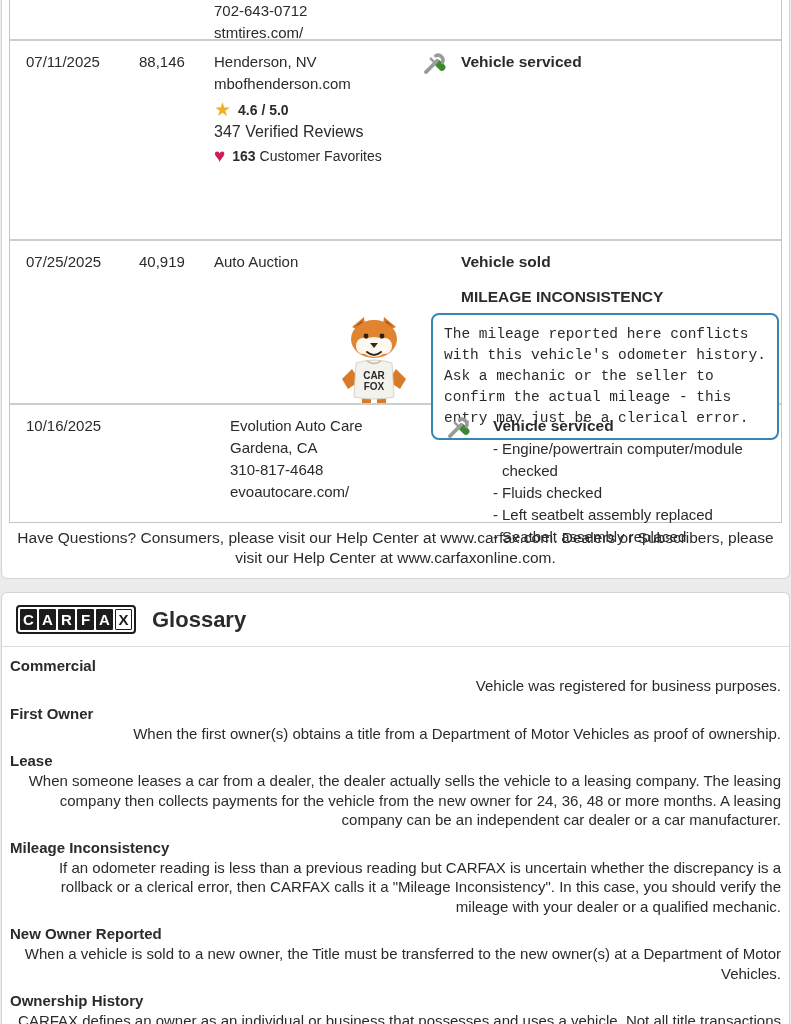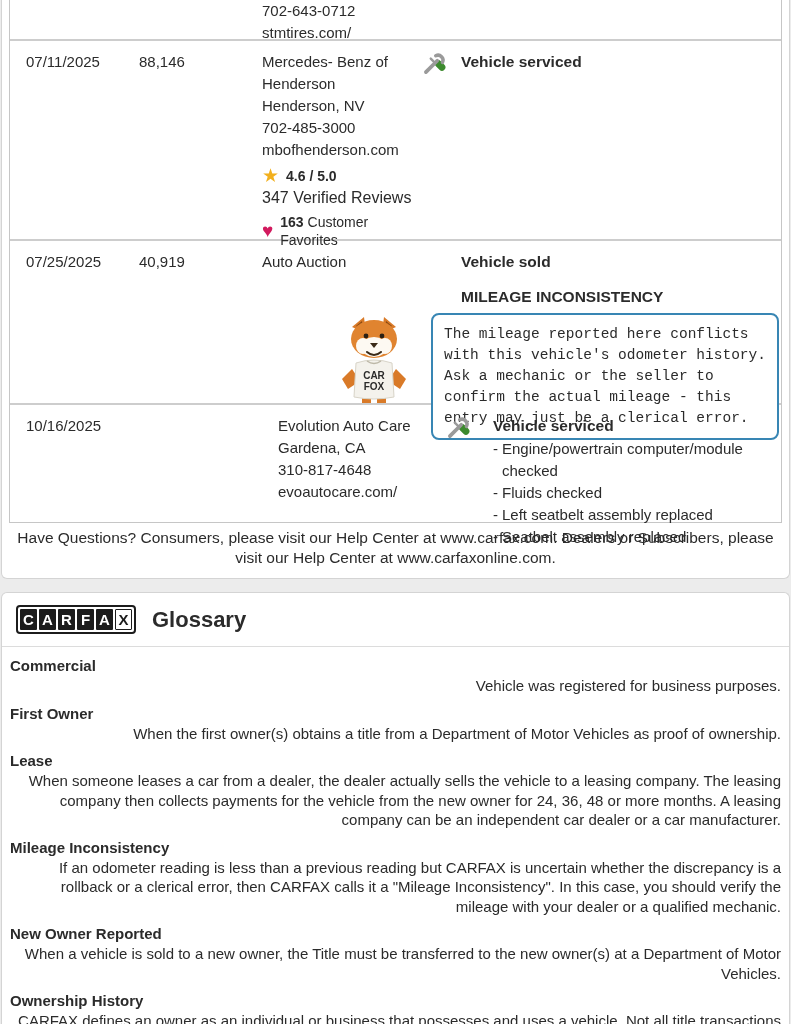--- a/index.html
+++ b/index.html
@@ -42,7 +42,7 @@
   .row-r1{height:200px;}
   .row-r2{height:164px;}
   .row-r3{height:117px;}
-  .src{max-width:196px;margin-left:48px;}
+  .src{max-width:196px;}
   .comment-title{font-weight:bold;font-size:15.5px;}
   .icon-cell{padding-top:12px;}
 

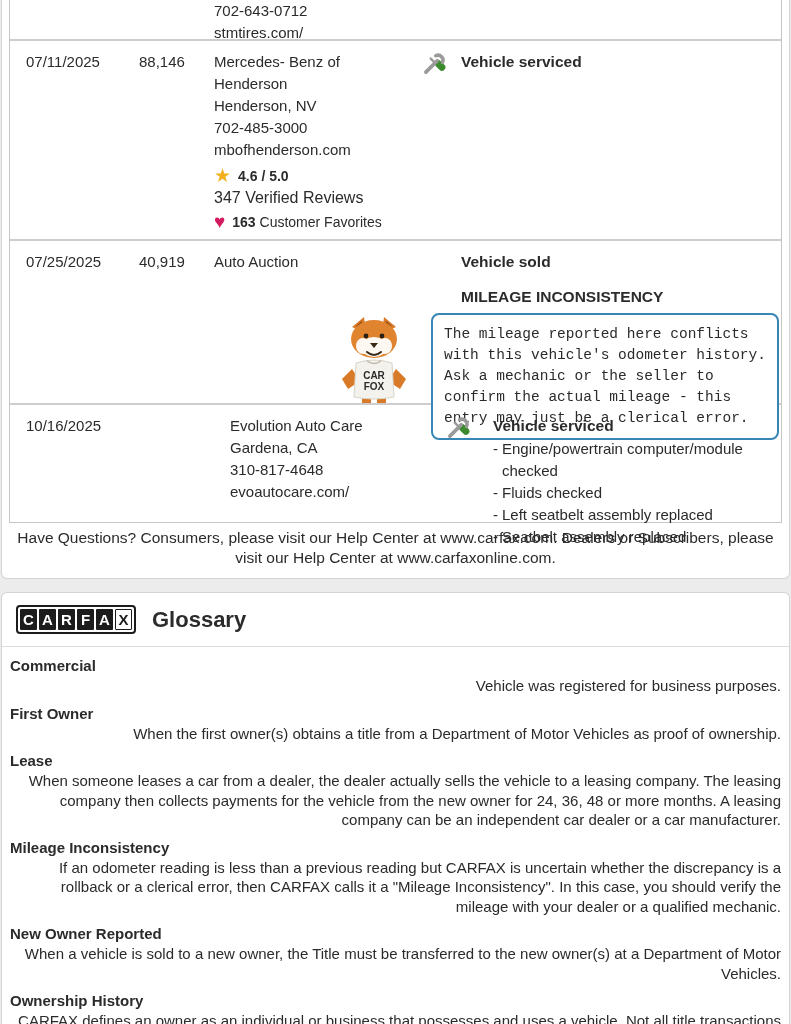--- a/index.html
+++ b/index.html
@@ -128,7 +128,6 @@
       <div class="cell">07/11/2025</div>
       <div class="cell">88,146</div>
       <div class="cell src">
-        <div>Mercedes- Benz of Henderson</div>
         <div>Henderson, NV</div>
         <div>702-485-3000</div>
         <div>mbofhenderson.com</div>

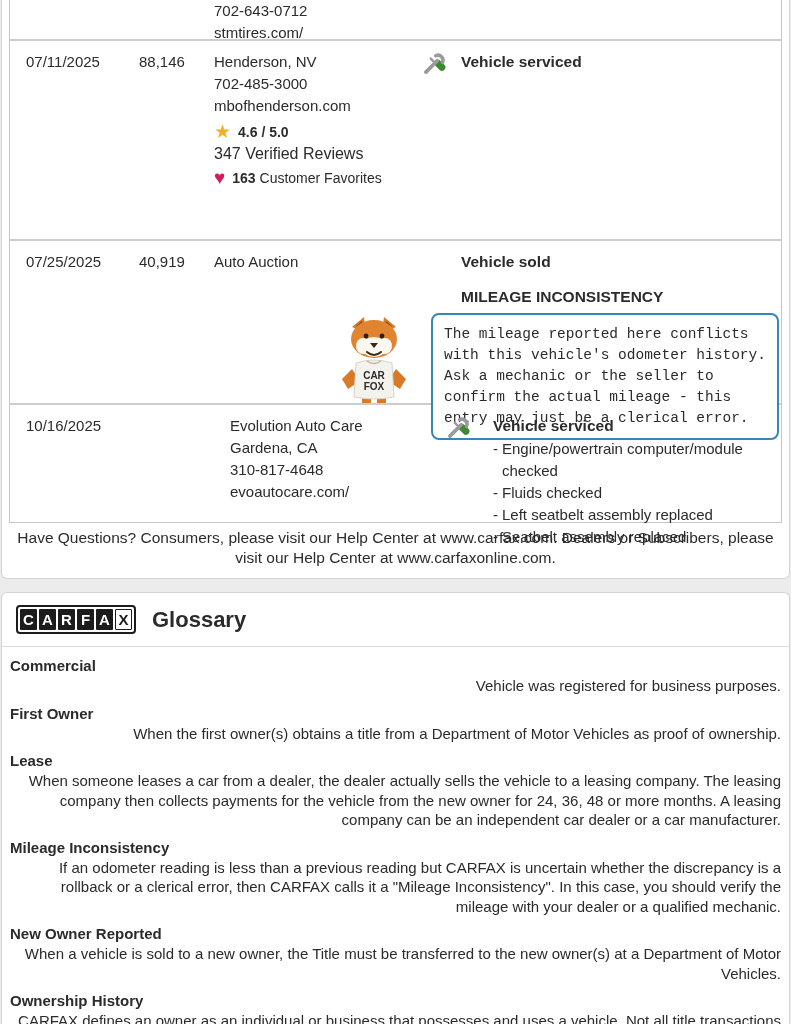--- a/index.html
+++ b/index.html
@@ -129,7 +129,6 @@
       <div class="cell">88,146</div>
       <div class="cell src">
         <div>Henderson, NV</div>
-        <div>702-485-3000</div>
         <div>mbofhenderson.com</div>
         <div class="rating-line">
           <span class="star">★</span>

